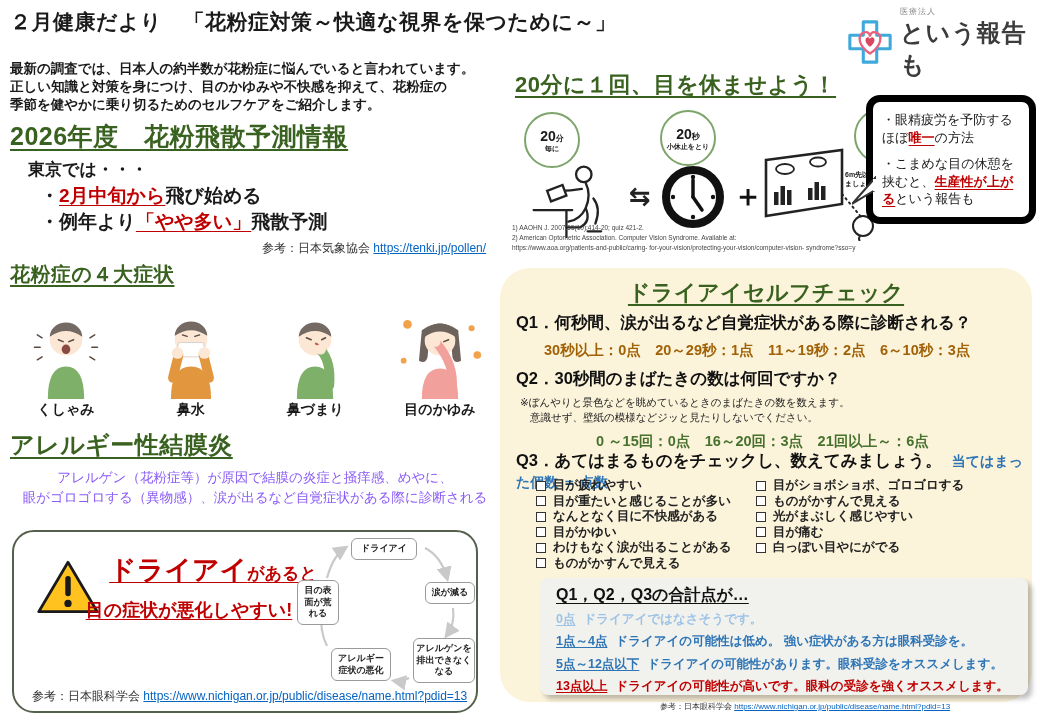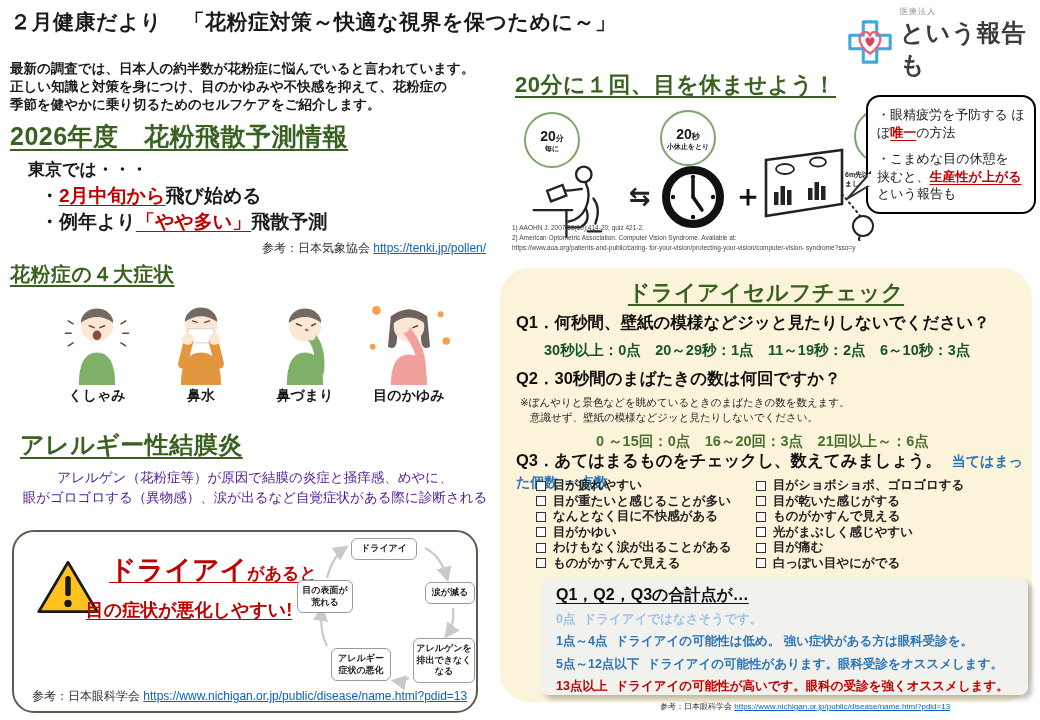--- a/index.html
+++ b/index.html
@@ -74,7 +74,7 @@
   .rest-refs { left:512px; top:223px; width:430px; font-size:6.5px; color:#444; line-height:1.55; }
 
   
-  .bubble { left:866px; top:95px; width:170px; border:2px solid #000000; border-radius:14px; background:#fff; padding:9px 9px; font-size:13px; line-height:1.35; font-weight:500; }
+  .bubble { left:866px; top:95px; width:170px; border:7px solid #000000; border-radius:14px; background:#fff; padding:9px 9px; font-size:13px; line-height:1.35; font-weight:500; }
   .bubble p + p { margin-top:9px; }
   .bubble-tail { left:-21px; top:74px; position:absolute; }
 

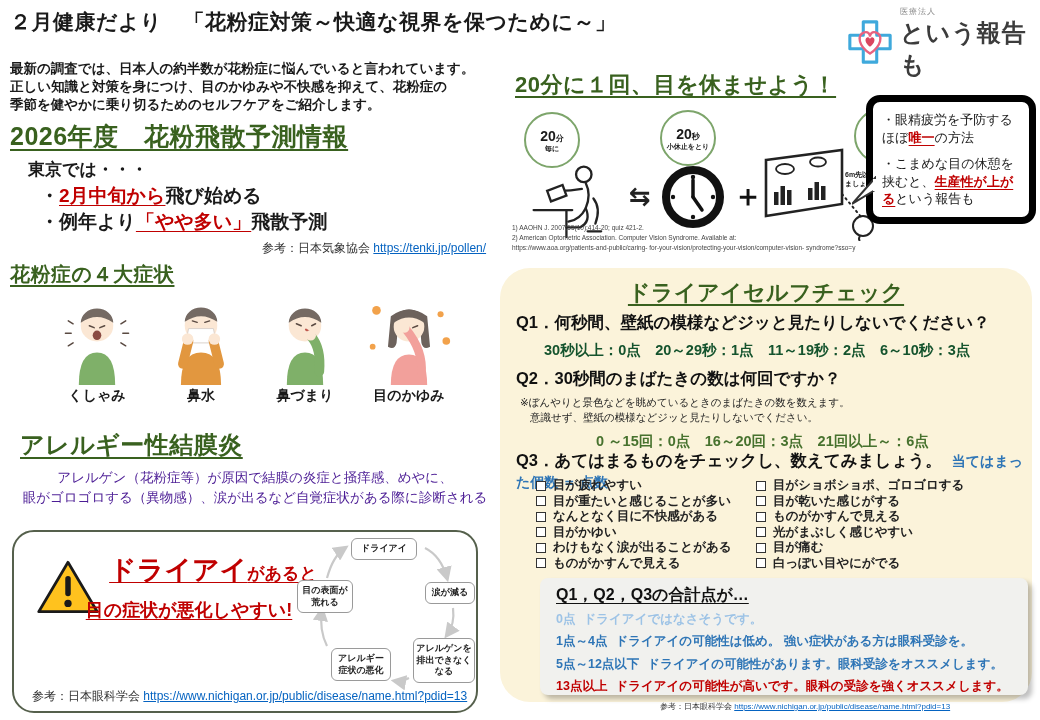--- a/index.html
+++ b/index.html
@@ -342,7 +342,7 @@
   <div class="abs sc-box">
     <div class="abs sc-head green-head">ドライアイセルフチェック</div>
 
-    <div class="abs q-title q1-title">Q1．何秒間、壁紙の模様などジッと見たりしないでください？</div>
+    <div class="abs q-title q1-title">Q1．何秒間、涙が出るなど自覚症状がある際に診断される？</div>
     <div class="abs q1-ans">30秒以上：0点　20～29秒：1点　11～19秒：2点　6～10秒：3点</div>
 
     <div class="abs q-title q2-title">Q2．30秒間のまばたきの数は何回ですか？</div>

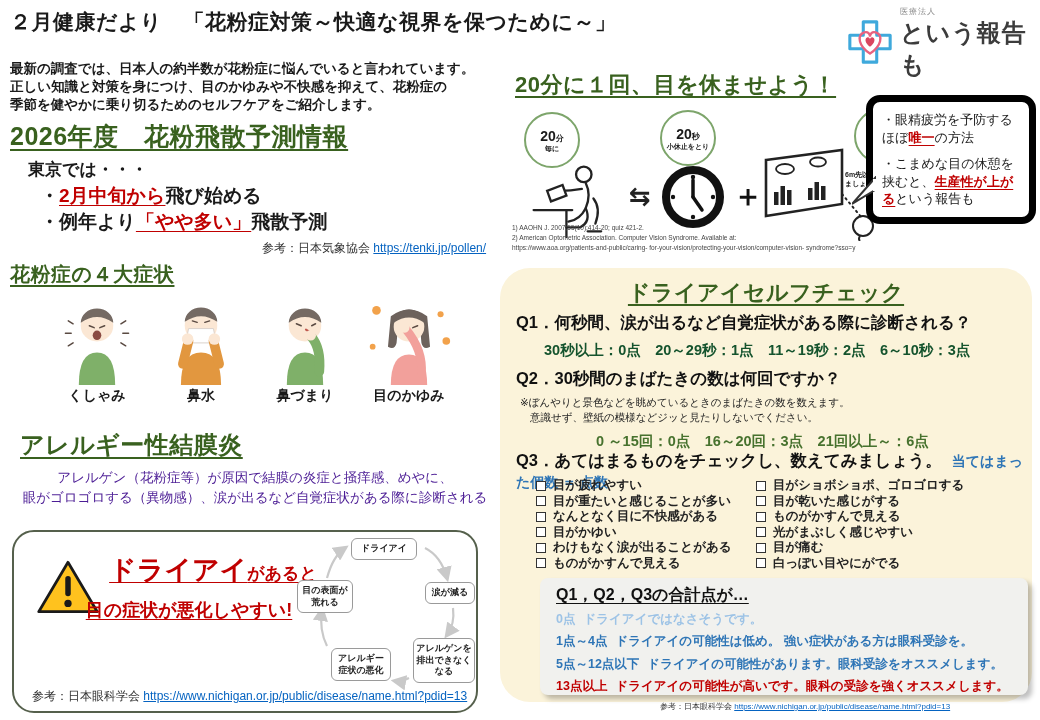--- a/index.html
+++ b/index.html
@@ -83,7 +83,7 @@
   .sc-head { left:0; right:0; top:10px; text-align:center; font-size:22px; }
   .q-title { font-size:16.5px; font-weight:800; color:#111; }
   .q1-title { left:16px; top:44px; }
-  .q1-ans { left:44px; top:73px; font-size:14.5px; font-weight:800; color:#14532d; }
+  .q1-ans { left:44px; top:73px; font-size:14.5px; font-weight:800; color:#a16207; }
   .q2-title { left:16px; top:100px; }
   .q2-note { font-size:10.5px; color:#222; font-weight:500; }
   .q2-note1 { left:20px; top:128px; }

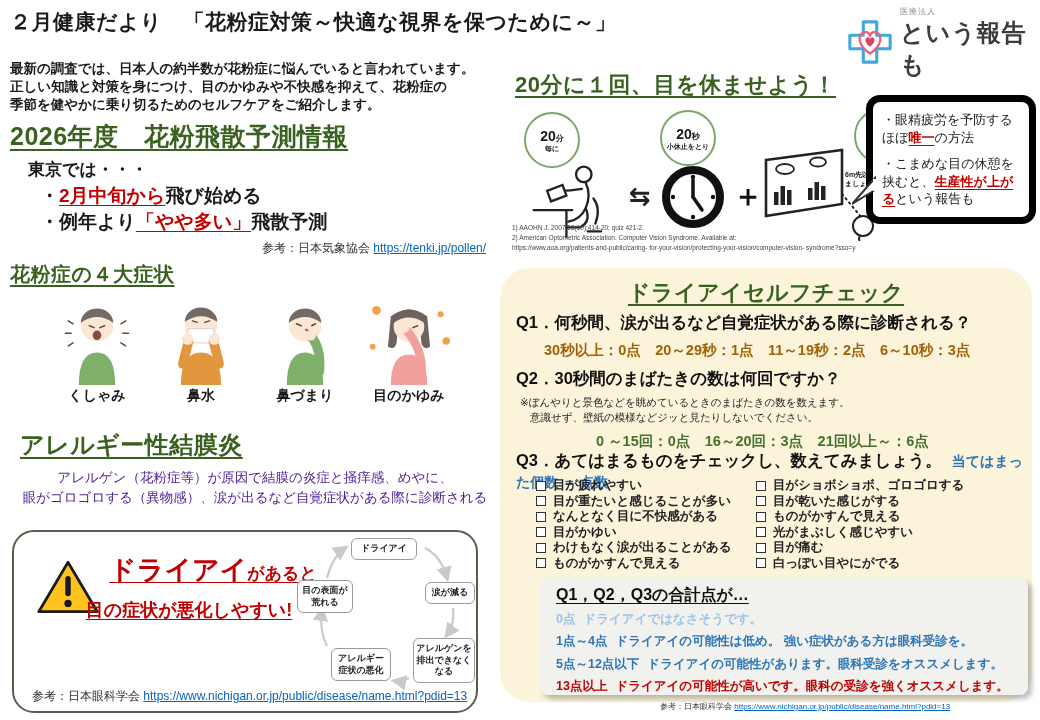--- a/index.html
+++ b/index.html
@@ -31,7 +31,7 @@
 
   
   .symptoms-head { left:10px; top:261px; font-size:20px; }
-  .figrow { left:14px; top:297px; width:478px; display:flex; justify-content:center; }
+  .figrow { left:14px; top:311px; width:478px; display:flex; justify-content:space-between; }
   .fig { width:104px; text-align:center; }
   .fig svg { display:block; margin:0 auto; }
   .fig-label { font-size:14px; font-weight:800; margin-top:2px; }

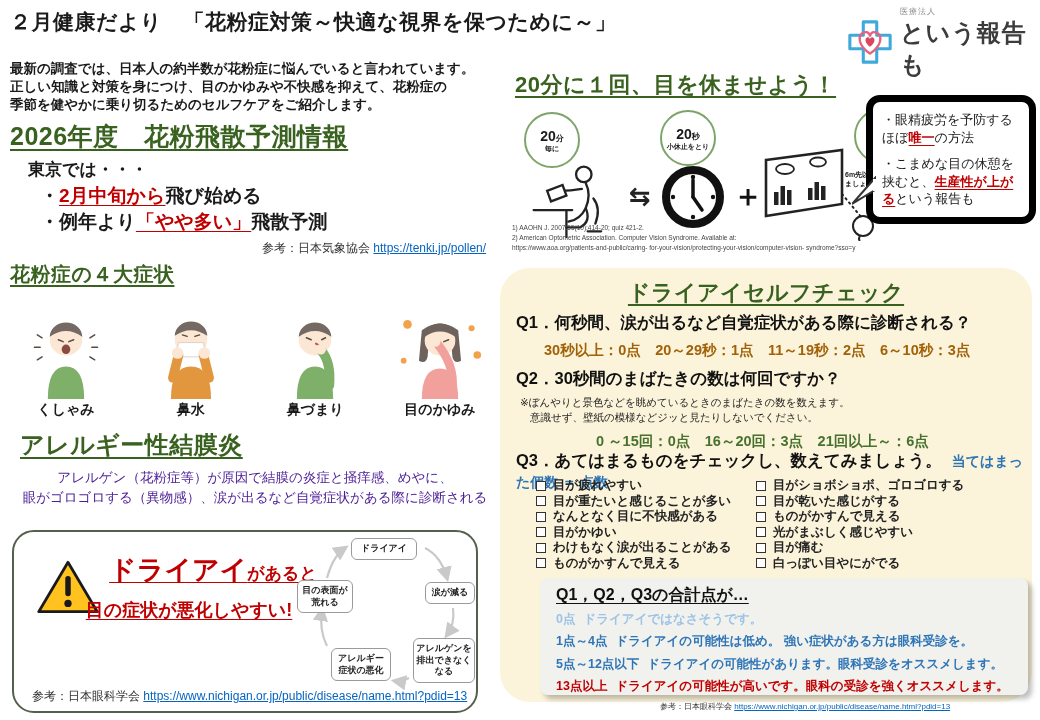--- a/index.html
+++ b/index.html
@@ -37,7 +37,7 @@
   .fig-label { font-size:14px; font-weight:800; margin-top:2px; }
 
   
-  .conj-head { left:20px; top:429px; font-size:24px; }
+  .conj-head { left:10px; top:429px; font-size:24px; }
   .conj-text { left:12px; top:468px; width:486px; text-align:center; font-size:13.5px; font-weight:500; line-height:1.45; color:#4c1d95; }
 
   

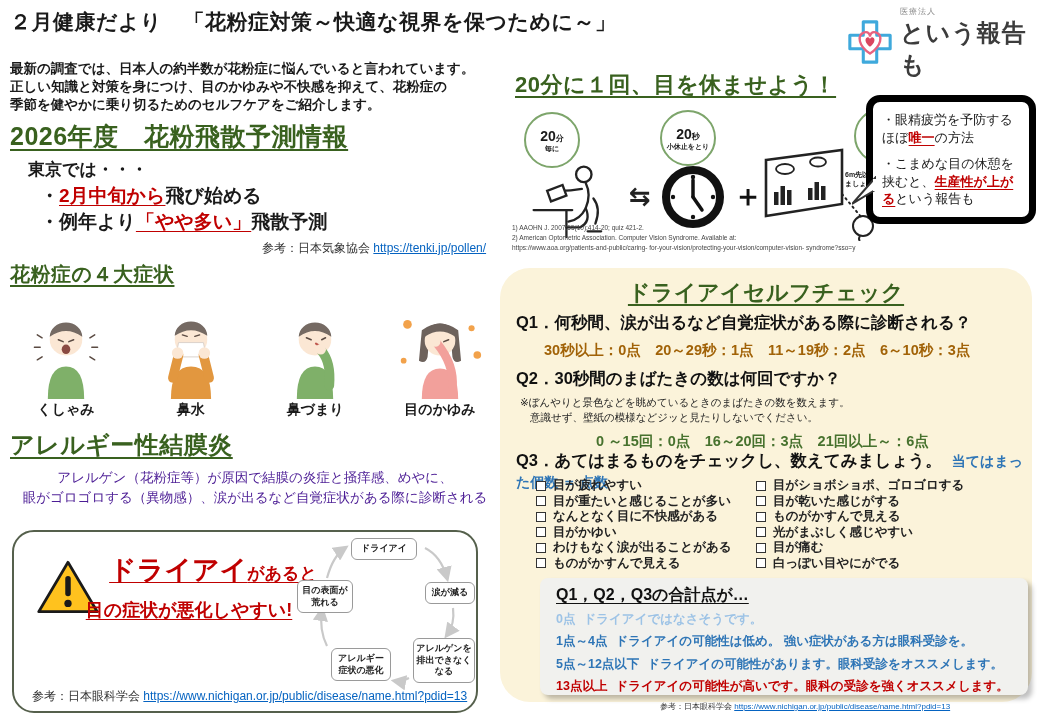--- a/index.html
+++ b/index.html
@@ -38,7 +38,7 @@
 
   
   .conj-head { left:10px; top:429px; font-size:24px; }
-  .conj-text { left:12px; top:468px; width:486px; text-align:center; font-size:13.5px; font-weight:500; line-height:1.45; color:#4c1d95; }
+  .conj-text { left:12px; top:468px; width:486px; text-align:center; font-size:13.5px; font-weight:500; line-height:1.45; color:#8b5cf6; }
 
   
   .dry-box { left:12px; top:530px; width:466px; height:183px; border:2px solid #55604c; border-radius:22px; background:#fff; }

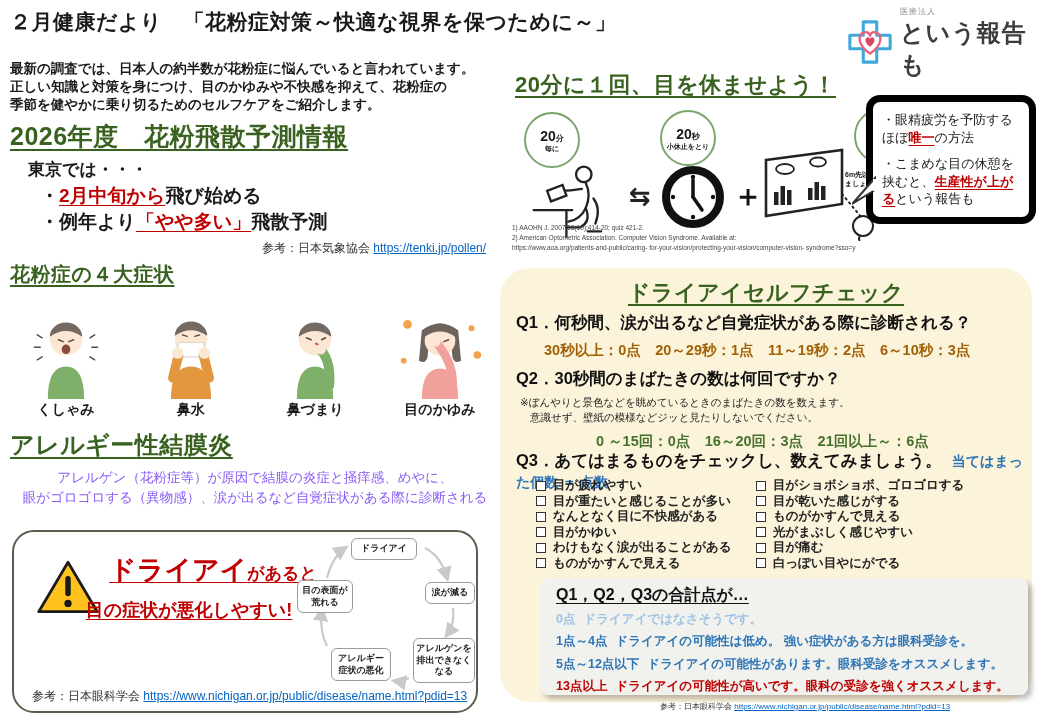--- a/index.html
+++ b/index.html
@@ -387,10 +387,6 @@
         </div>
       <div class="chk">
           <span class="box"></span>
-          <span>目が乾いた感じがする</span>
-        </div>
-      <div class="chk">
-          <span class="box"></span>
           <span>ものがかすんで見える</span>
         </div>
       <div class="chk">

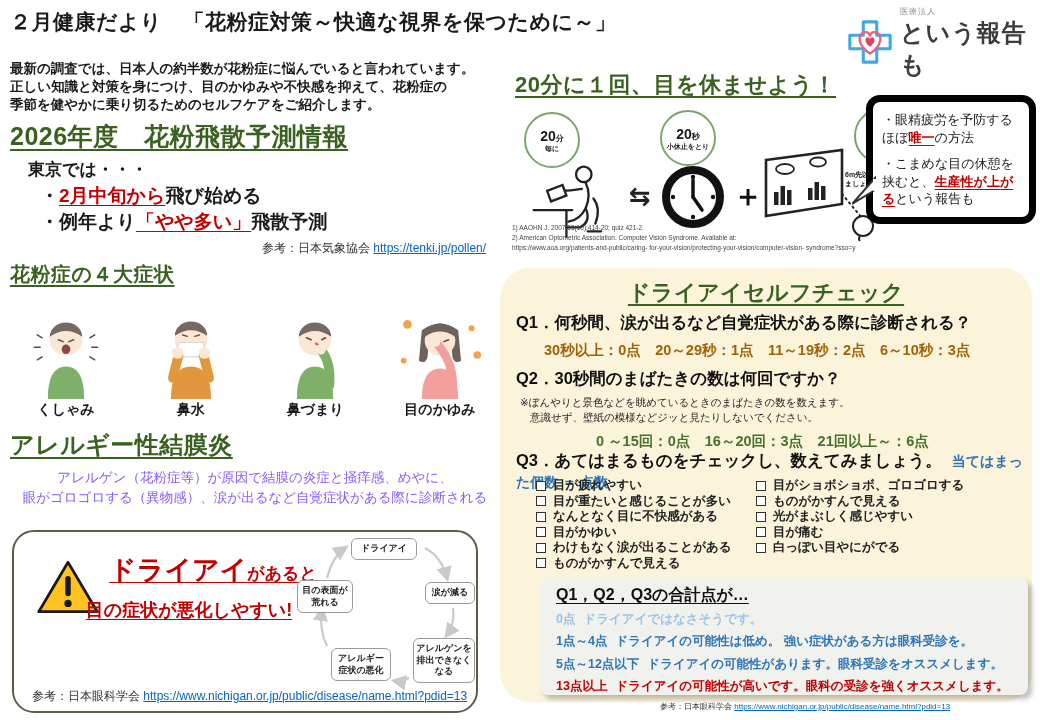--- a/index.html
+++ b/index.html
@@ -54,7 +54,7 @@
   .cn1 { left:128px; top:44px; width:50px; }
   .cn2 { left:116px; top:100px; width:62px; }
   .cn3 { left:34px; top:110px; width:60px; }
-  .cn4 { left:0px; top:42px; width:56px; }
+  .cn4 { left:0px; top:42px; width:42px; }
 
   
   .rest-head { left:515px; top:70px; font-size:22px; }

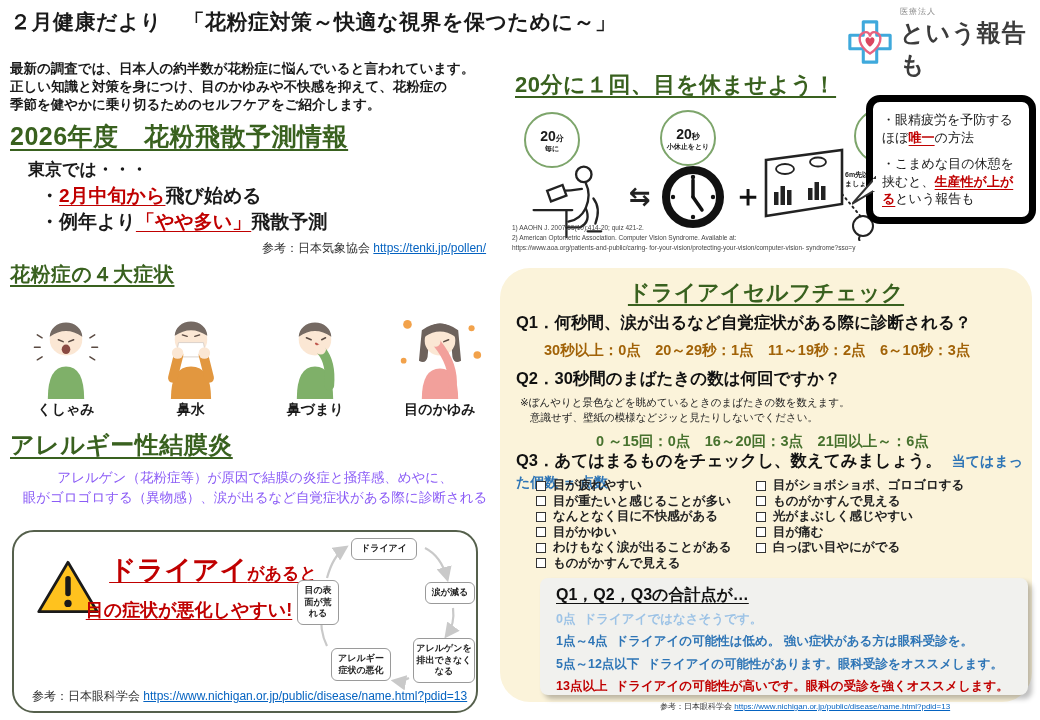--- a/index.html
+++ b/index.html
@@ -100,7 +100,7 @@
   .summary { left:40px; top:310px; width:488px; height:117px; background:#f1f1ee; border-radius:8px; box-shadow:4px 4px 5px rgba(0,0,0,.25); }
   .sum-title { left:16px; top:7px; font-size:16px; font-weight:800; text-decoration:underline; text-underline-offset:3px; color:#111; }
   .sum-line { left:16px; font-size:12.5px; font-weight:800; white-space:nowrap; }
-  .sum-line .score { text-underline-offset:2px; margin-right:8px; }
+  .sum-line .score { text-decoration:underline; text-underline-offset:2px; margin-right:8px; }
   .sum0 { top:33px; color:#9dc3e6; }
   .sum1 { top:55px; color:#2e75b6; }
   .sum2 { top:78px; color:#2e75b6; }

